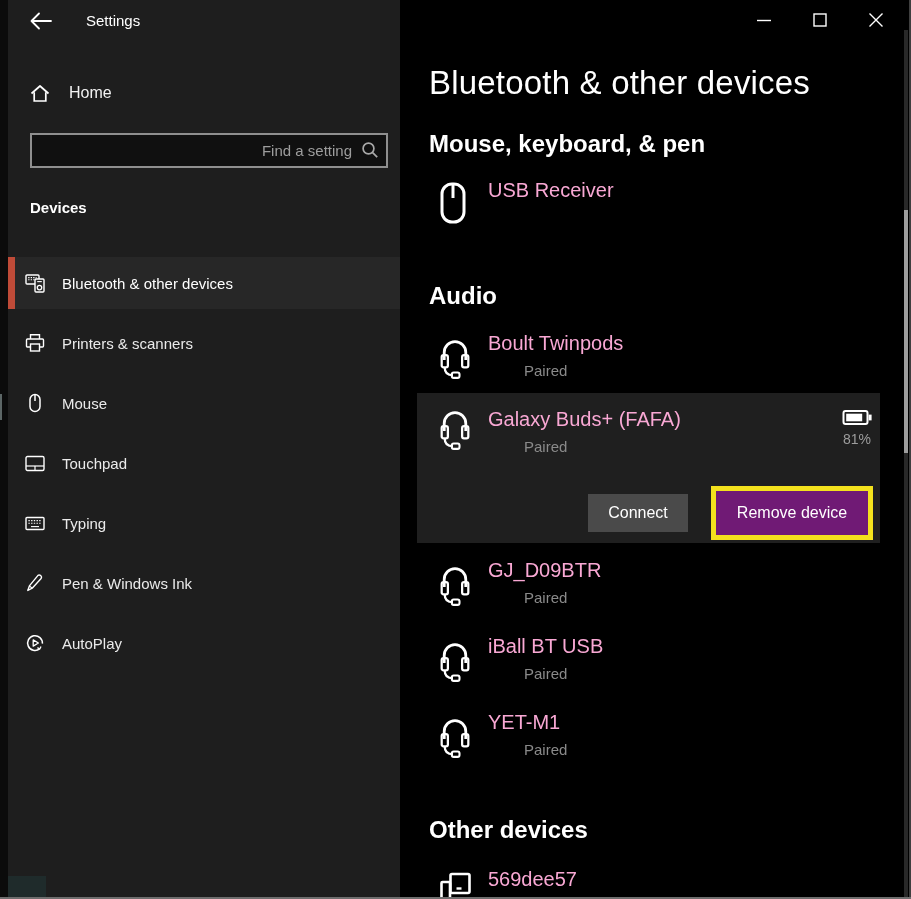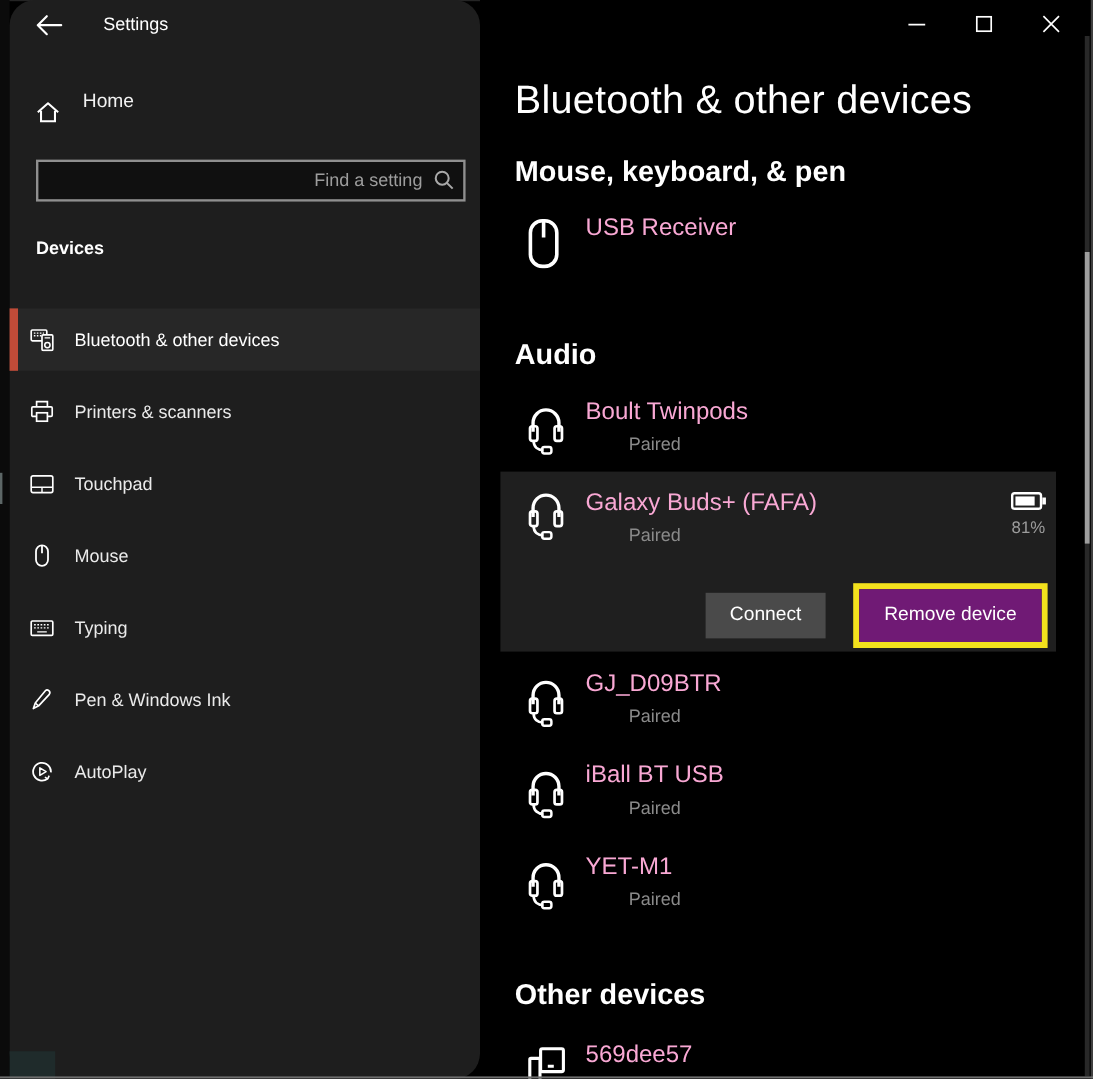--- a/index.html
+++ b/index.html
@@ -16,7 +16,7 @@
   .teal-box{position:absolute;left:8px;top:876px;width:38px;height:23px;background:#1f2b2b;}
 
   
-  .sidebar{position:absolute;left:8px;top:0;width:392px;height:899px;background:#1e1e1e;border-radius:21px;}
+  .sidebar{position:absolute;left:8px;top:0;width:392px;height:899px;background:#1e1e1e;}
   .back-btn{position:absolute;left:18px;top:9px;width:30px;height:24px;display:flex;
             align-items:center;justify-content:center;cursor:pointer;}
   .app-title{position:absolute;left:78px;top:12px;font-size:15px;color:#fff;}

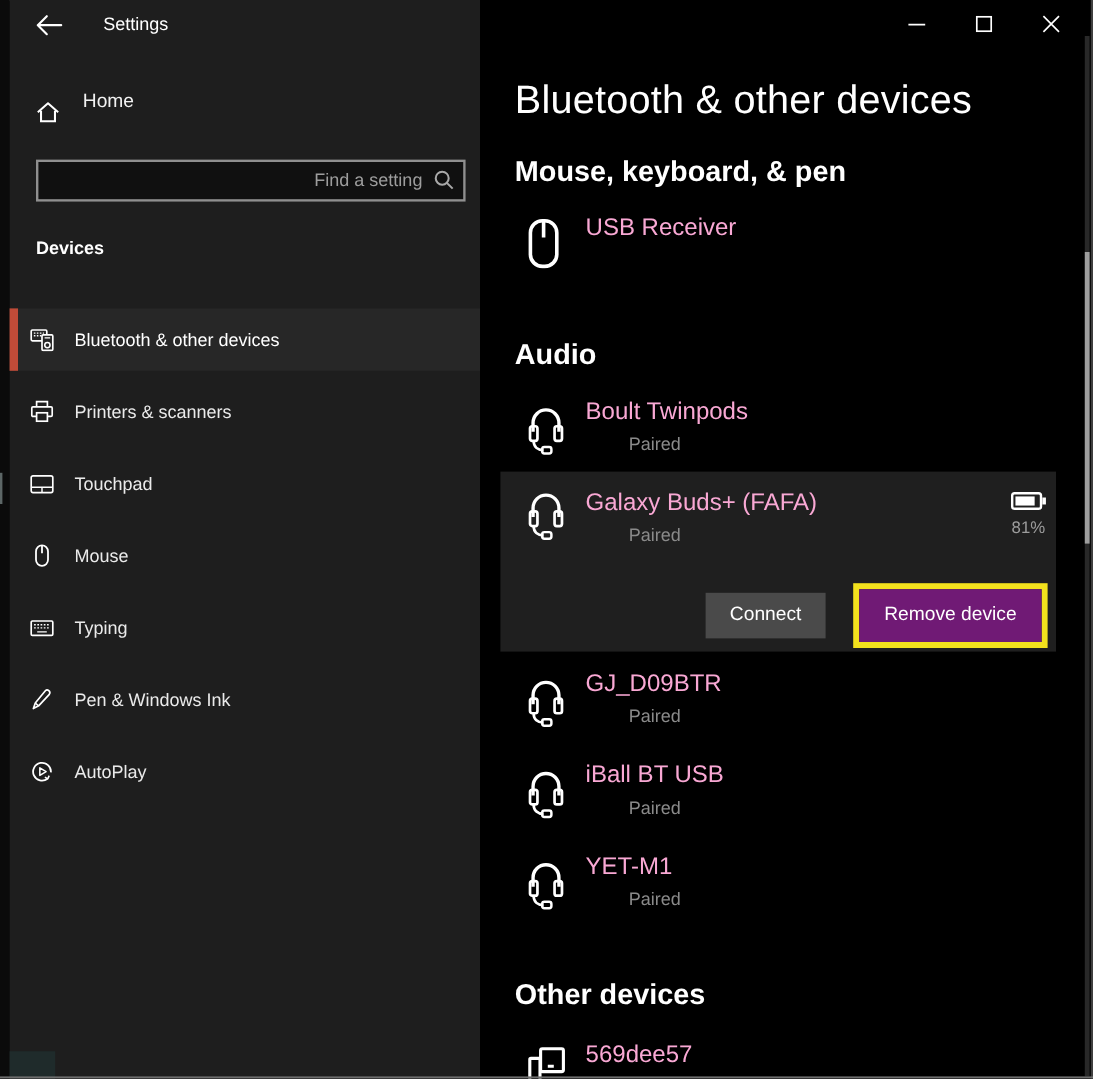--- a/index.html
+++ b/index.html
@@ -21,7 +21,7 @@
             align-items:center;justify-content:center;cursor:pointer;}
   .app-title{position:absolute;left:78px;top:12px;font-size:15px;color:#fff;}
   .home-item{position:absolute;left:16px;top:76px;width:368px;height:34px;display:flex;
-             cursor:pointer;}
+             align-items:center;cursor:pointer;}
   .home-item .ic{width:22px;margin-left:6px;display:flex;align-items:center;}
   .home-item .lbl{margin-left:17px;font-size:16px;color:#f2f2f2;}
   .search-wrap{position:absolute;left:22px;top:133px;width:358px;height:35px;}

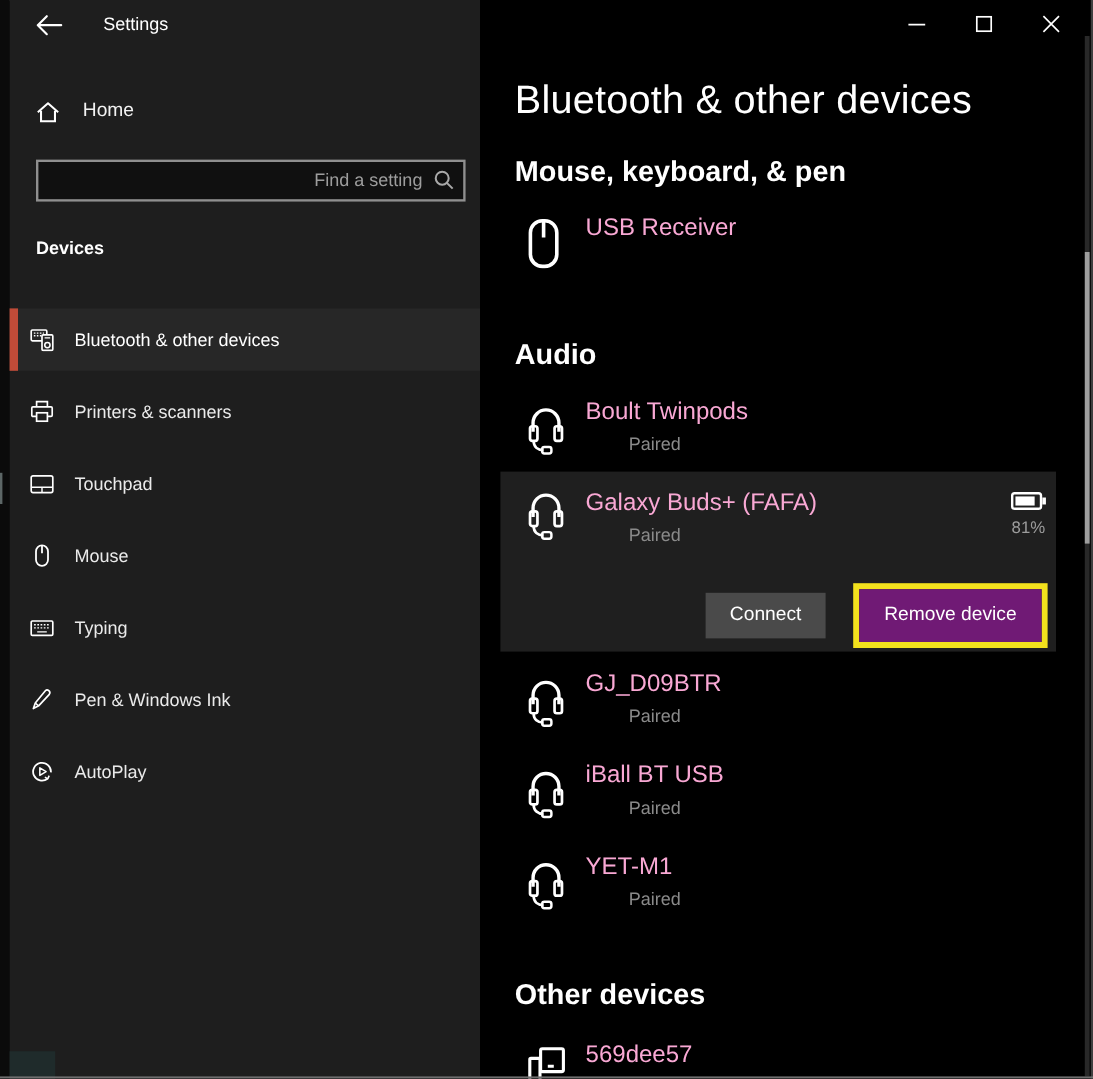--- a/index.html
+++ b/index.html
@@ -139,6 +139,15 @@
     </div>
     <div class="nav-item">
       <span class="nav-ic">
+        <svg width="20" height="20" viewBox="0 0 20 20">
+            <rect x="5" y="1.5" width="10" height="17" rx="5" stroke="#fff" stroke-width="1.5" fill="none"></rect>
+            <line x1="10" y1="1.5" x2="10" y2="8" stroke="#fff" stroke-width="1.5"></line>
+          </svg>
+      </span>
+      <span class="nav-lbl">Mouse</span>
+    </div>
+    <div class="nav-item">
+      <span class="nav-ic">
         <svg width="20" height="17" viewBox="0 0 20 17">
             <rect x="1" y="1.5" width="18" height="14" rx="1.5" stroke="#fff" stroke-width="1.4" fill="none"></rect>
             <line x1="1" y1="11" x2="19" y2="11" stroke="#fff" stroke-width="1.2"></line>
@@ -146,15 +155,6 @@
           </svg>
       </span>
       <span class="nav-lbl">Touchpad</span>
-    </div>
-    <div class="nav-item">
-      <span class="nav-ic">
-        <svg width="20" height="20" viewBox="0 0 20 20">
-            <rect x="5" y="1.5" width="10" height="17" rx="5" stroke="#fff" stroke-width="1.5" fill="none"></rect>
-            <line x1="10" y1="1.5" x2="10" y2="8" stroke="#fff" stroke-width="1.5"></line>
-          </svg>
-      </span>
-      <span class="nav-lbl">Mouse</span>
     </div>
     <div class="nav-item">
       <span class="nav-ic">

